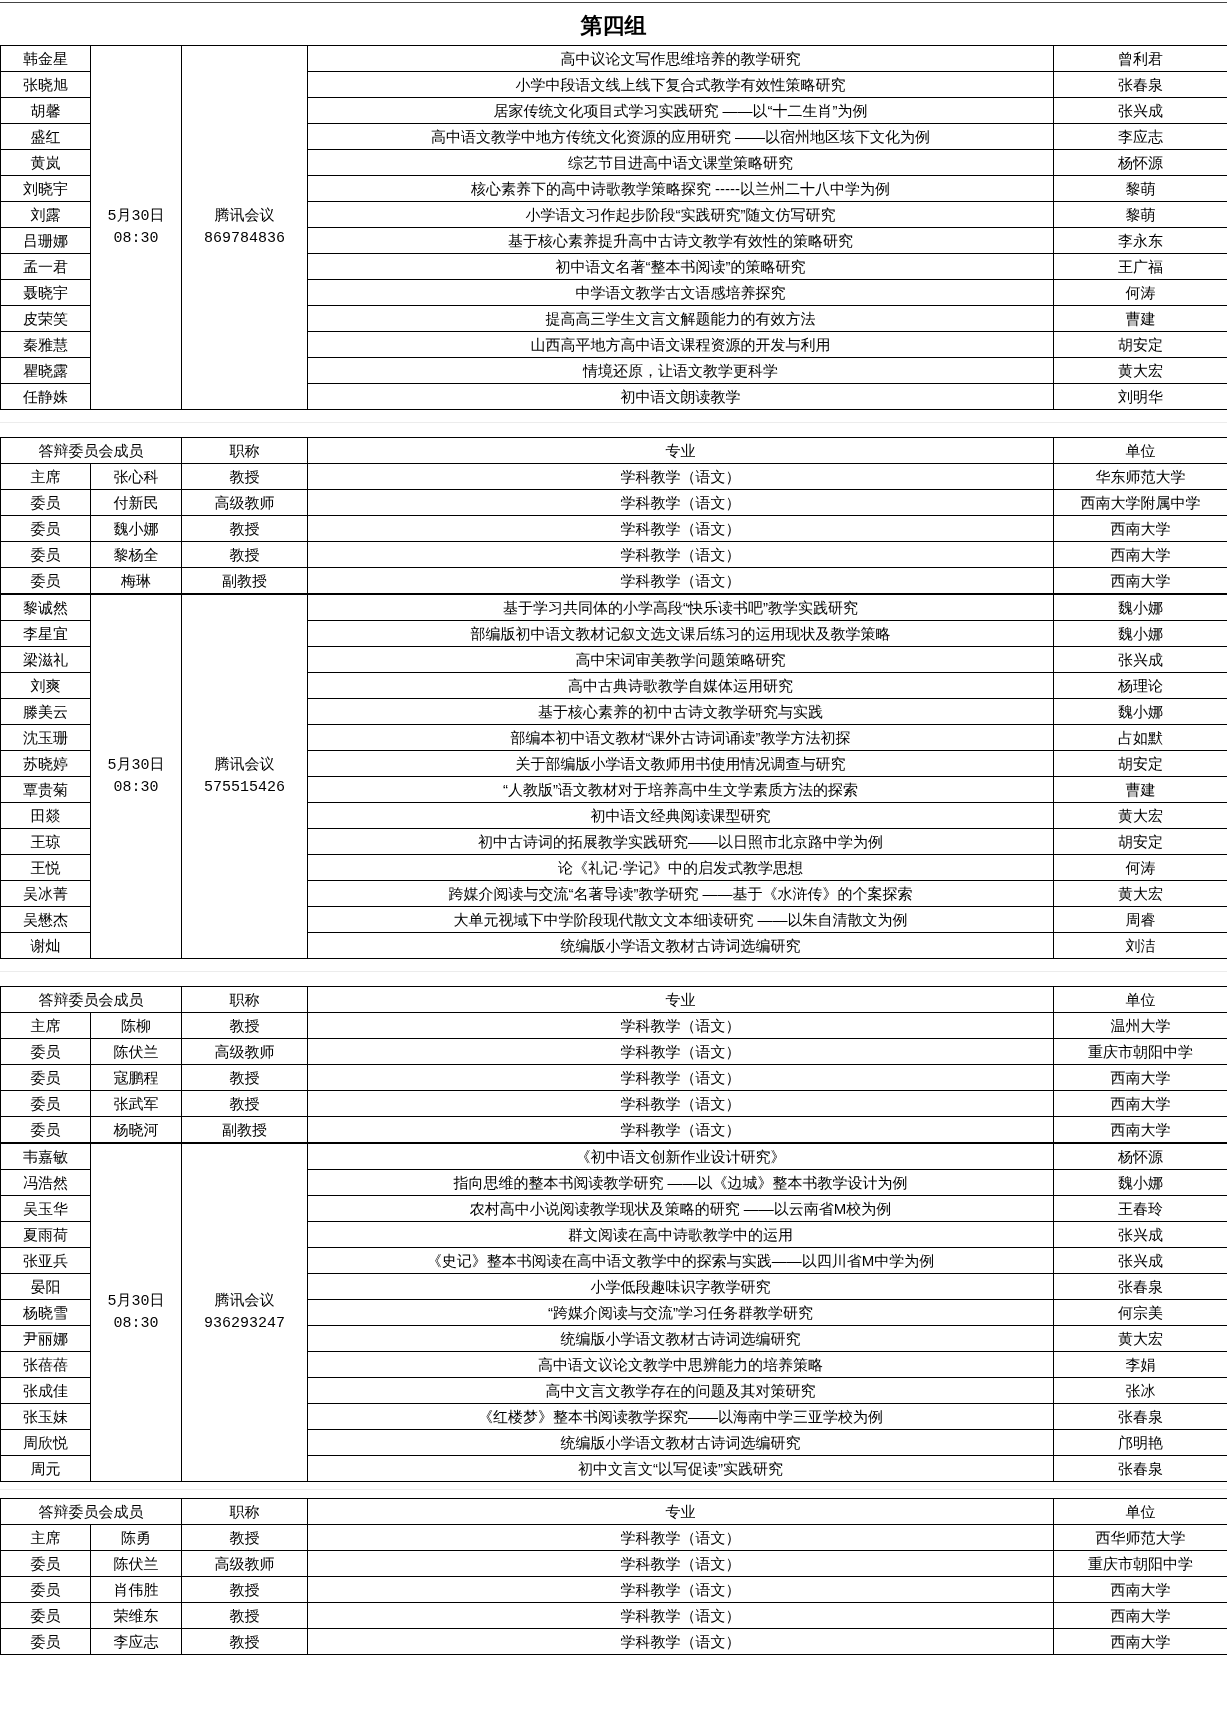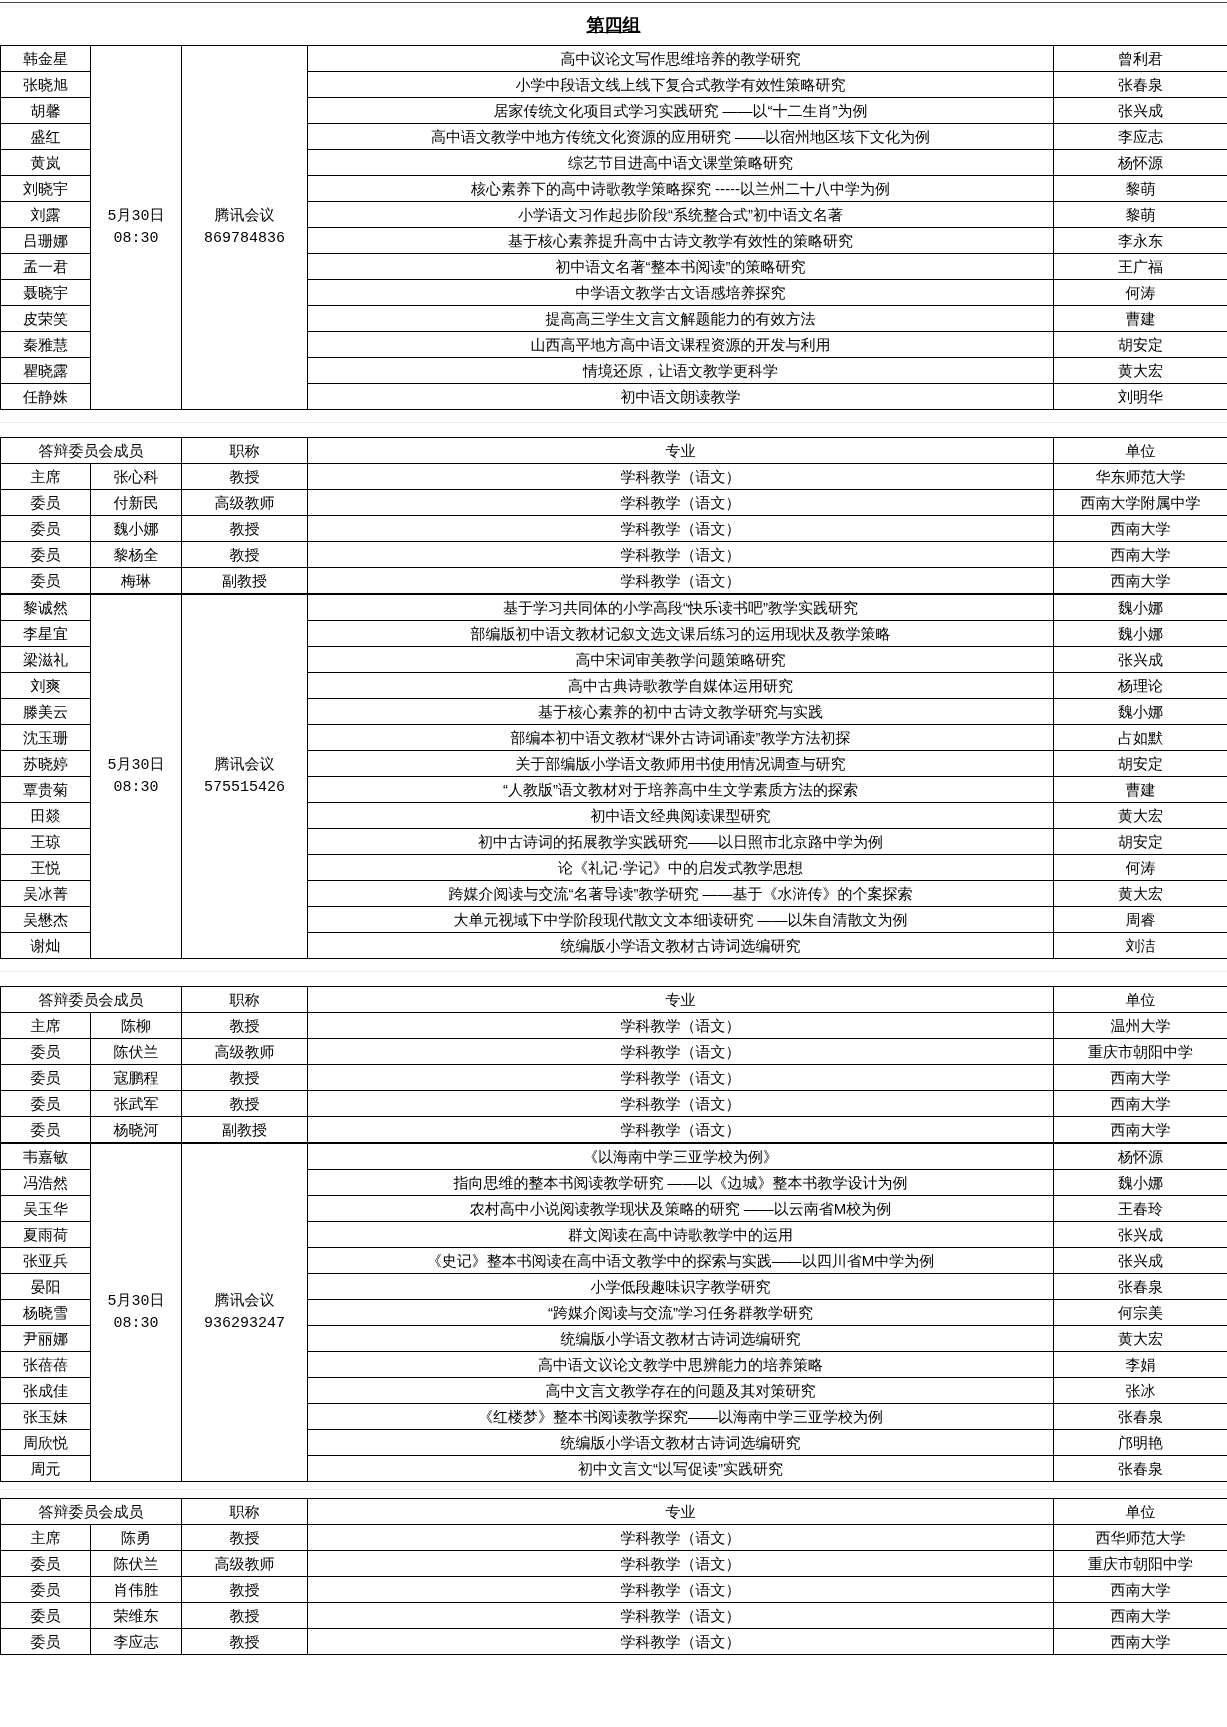--- a/index.html
+++ b/index.html
@@ -7,8 +7,8 @@
        font-family:"Liberation Sans", sans-serif;}
   .page{position:relative;width:1227px;height:1727px;overflow:hidden;background:#fff;}
   .topstrip{height:2px;border-bottom:1px solid #444;}
-  .section-title{text-align:center;font-weight:bold;font-size:18px;line-height:21px;
-                 padding:12px 0 9px 0;text-decoration:underline;}
+  .section-title{text-align:center;font-weight:bold;font-size:22px;line-height:21px;
+                 padding:12px 0 9px 0;}
   table.grid{border-collapse:collapse;table-layout:fixed;width:1227px;}
   .grid td,.grid th{border:1px solid #000;font-size:15px;font-weight:normal;
                     text-align:center;vertical-align:middle;padding:0 3px;

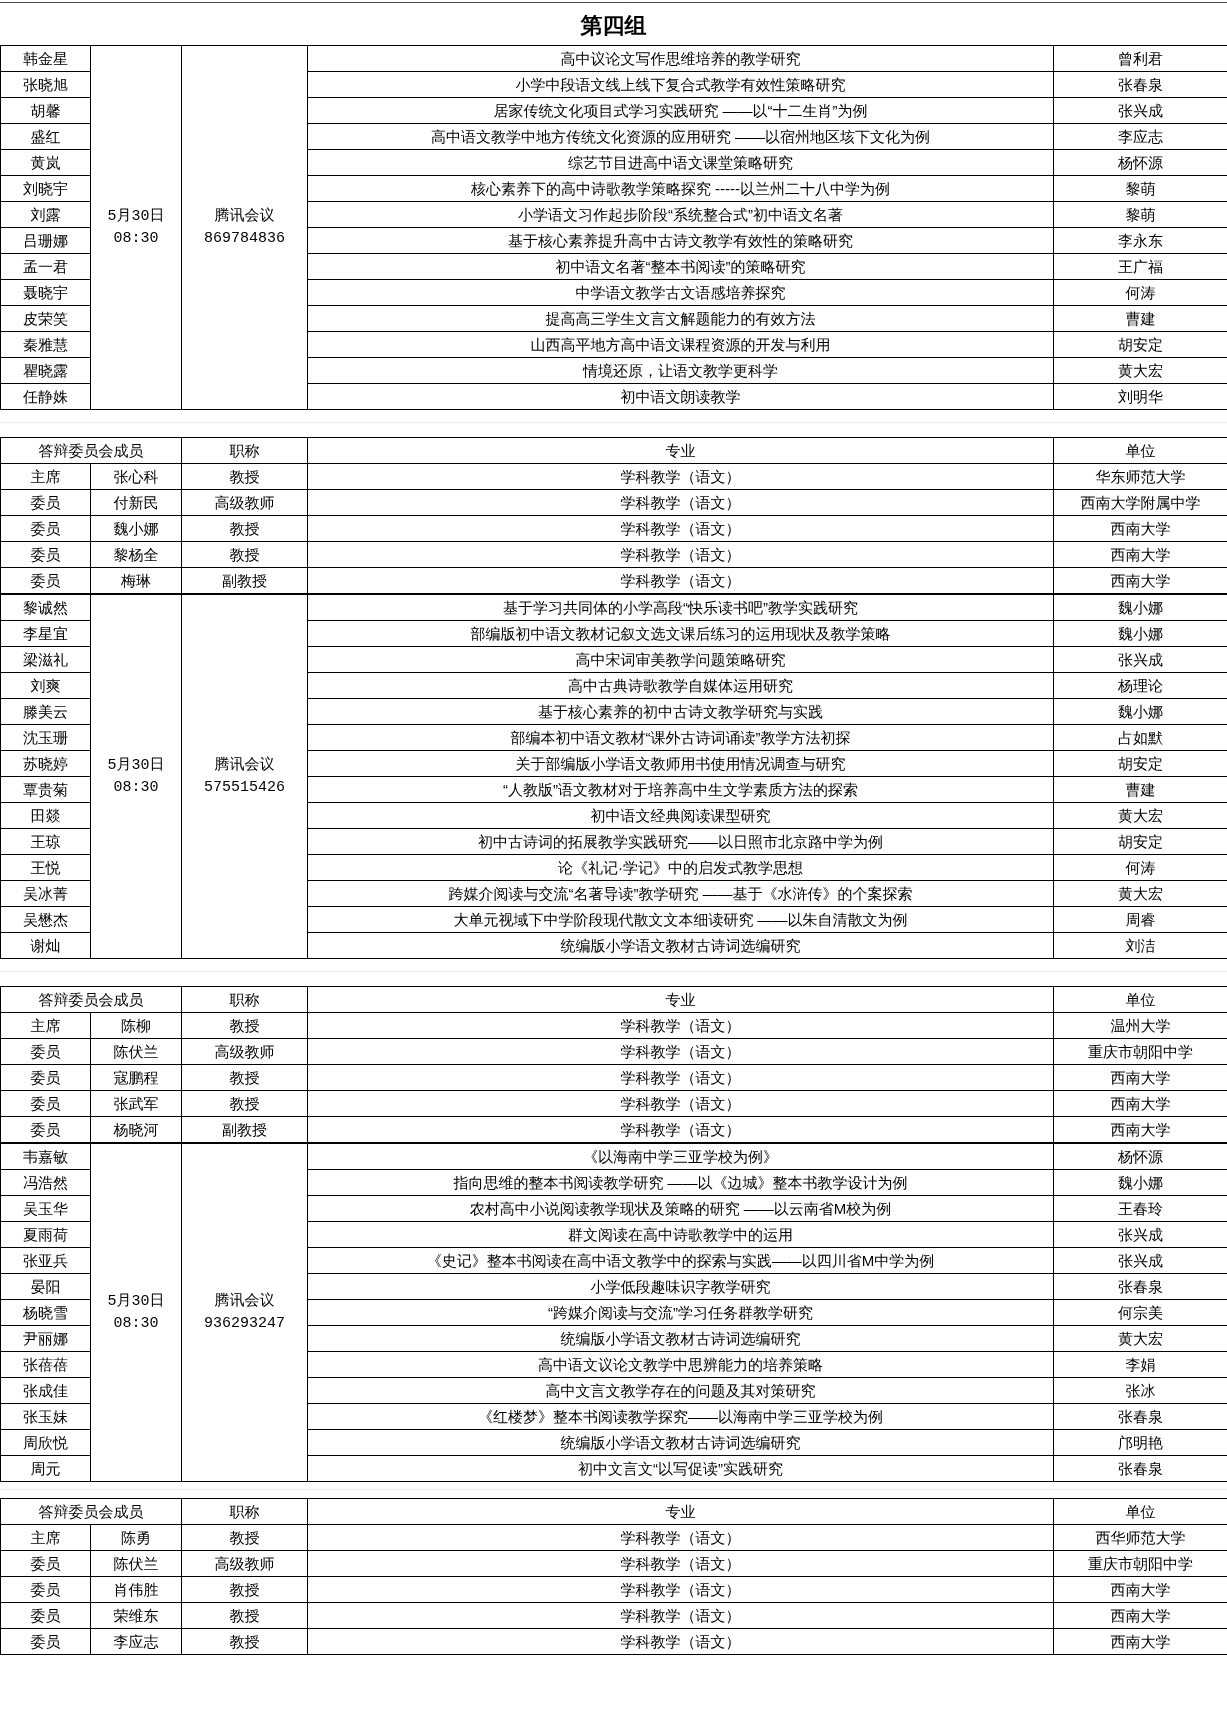--- a/index.html
+++ b/index.html
@@ -76,7 +76,7 @@
           </tr>
           <tr>
             <td class="c-name">刘露</td>
-            <td class="c-thesis">小学语文习作起步阶段“系统整合式”初中语文名著</td>
+            <td class="c-thesis">小学语文习作起步阶段“实践研究”随文仿写研究</td>
             <td class="c-advisor">黎萌</td>
           </tr>
           <tr>

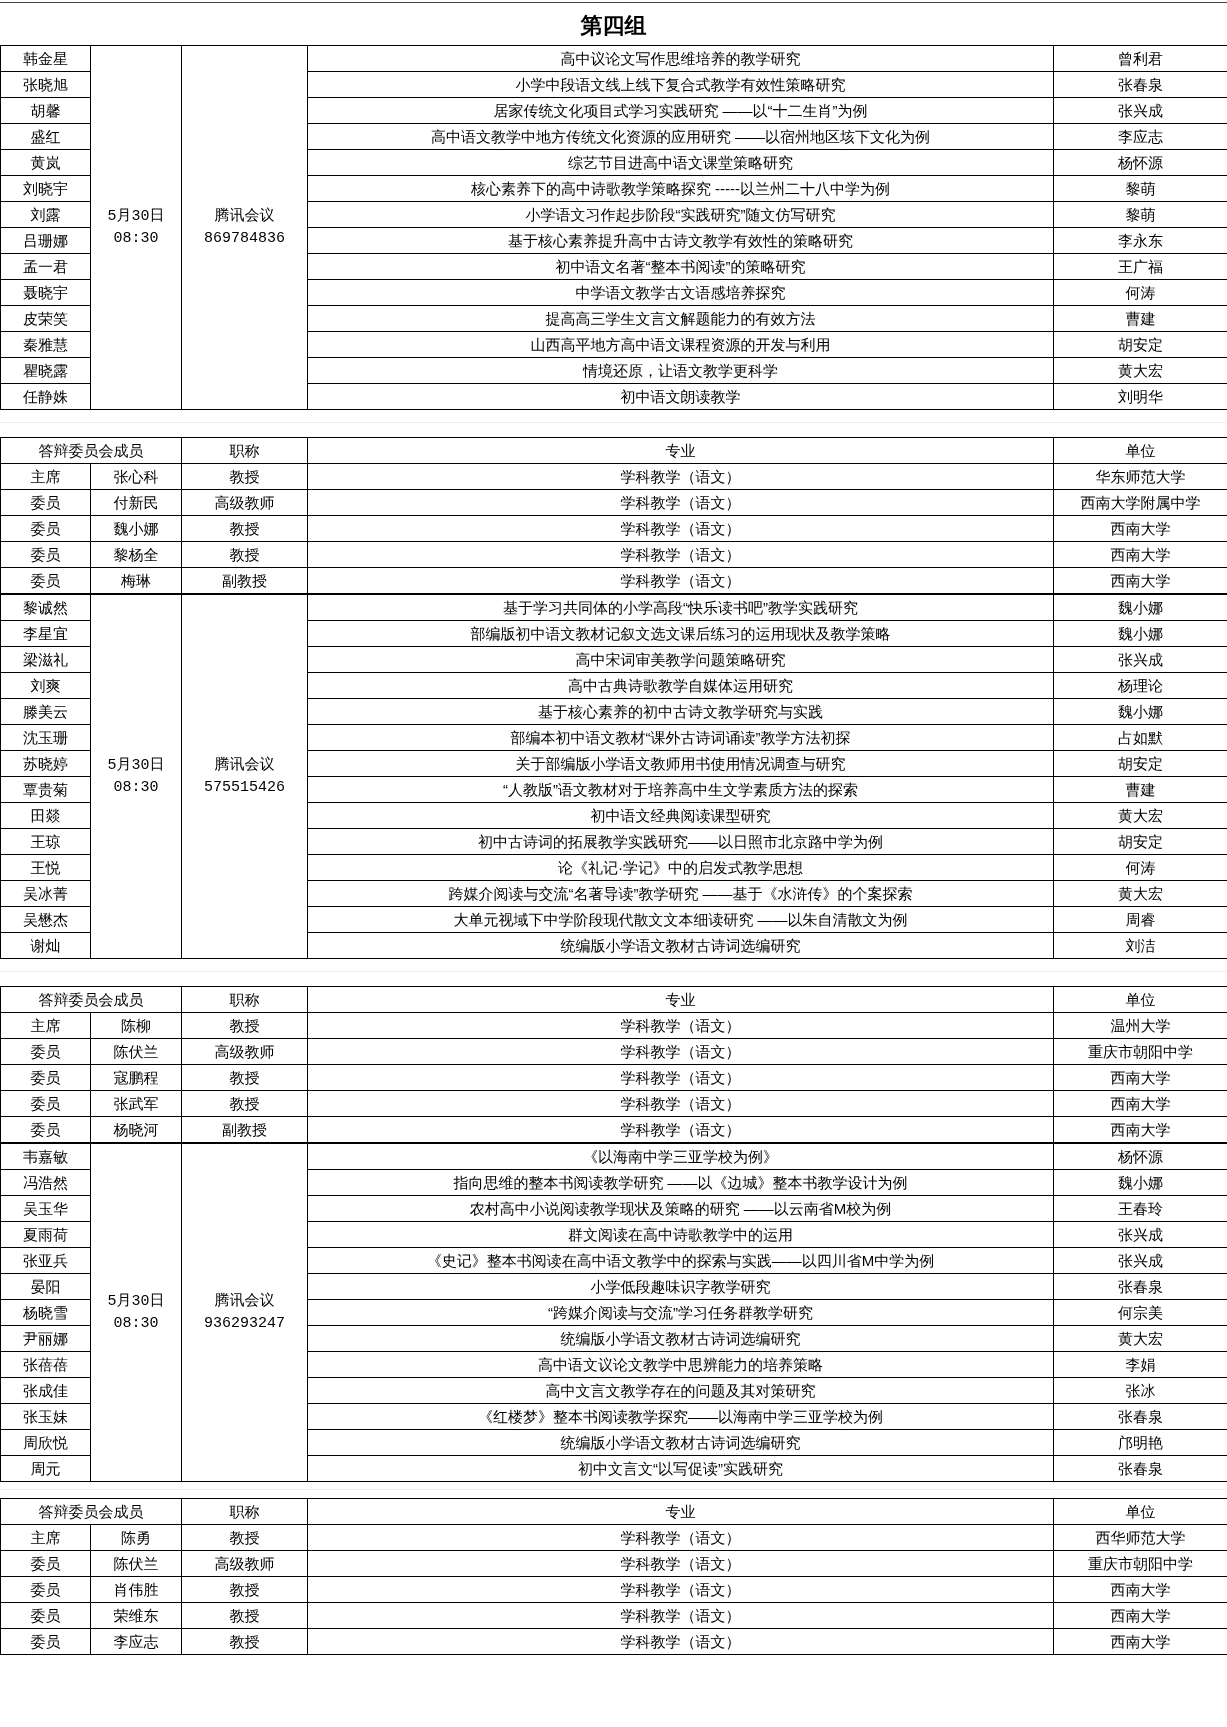--- a/index.html
+++ b/index.html
@@ -340,7 +340,7 @@
               <div>腾讯会议</div>
               <div>936293247</div>
             </td>
-            <td class="c-thesis">《以海南中学三亚学校为例》</td>
+            <td class="c-thesis">《初中语文创新作业设计研究》</td>
             <td class="c-advisor">杨怀源</td>
           </tr>
           <tr>

